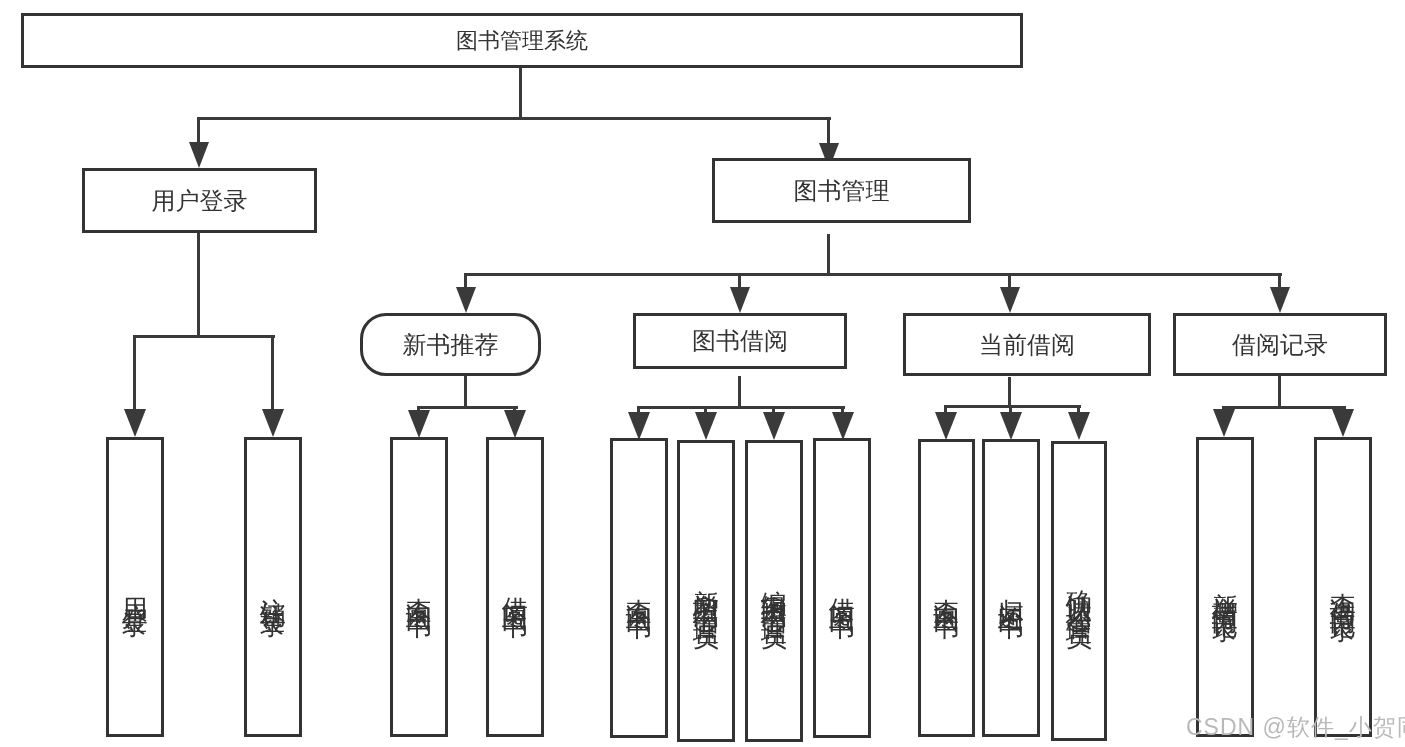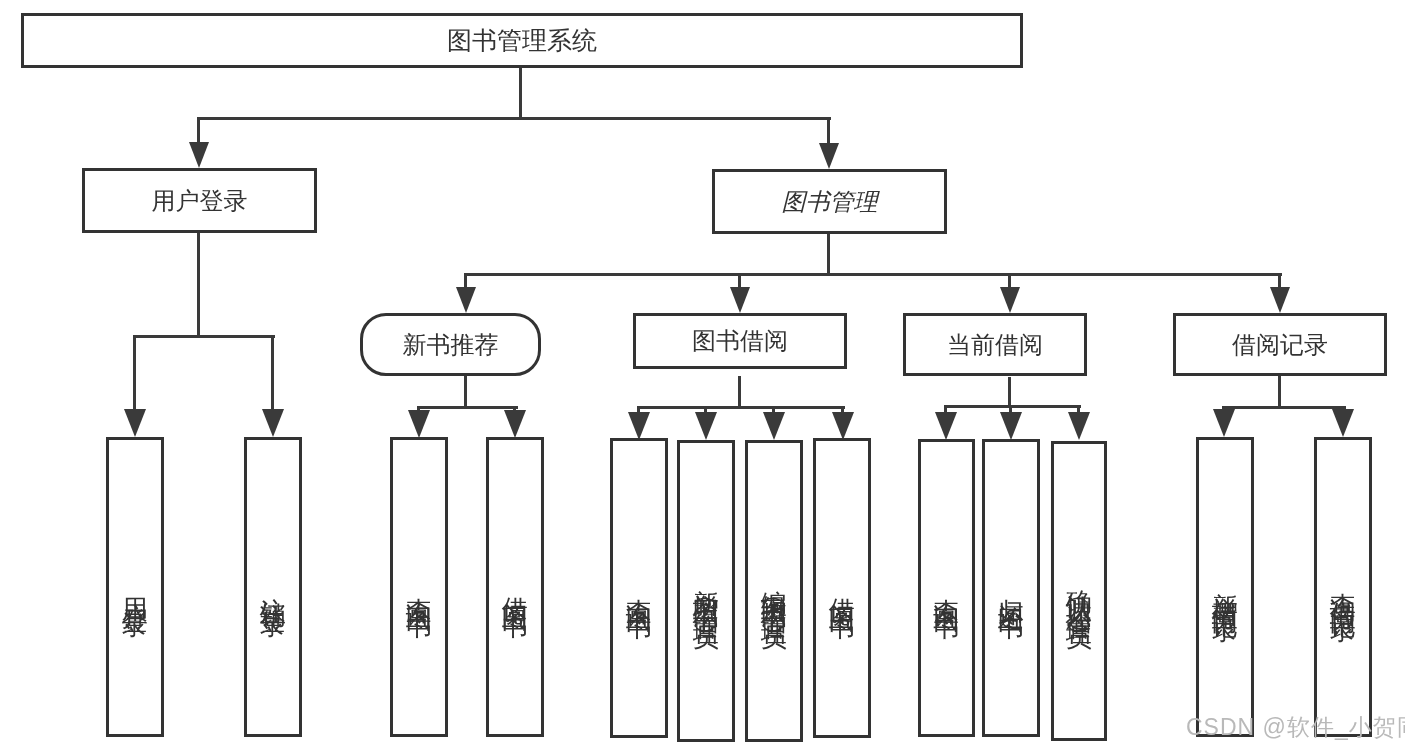--- a/index.html
+++ b/index.html
@@ -13,7 +13,7 @@
     display:flex;align-items:center;justify-content:center;
     font-size:24px;color:#333333;white-space:nowrap;
   }
-  .node.title{font-size:25px;}
+  .node.title{font-size:22px;}
   
   .leaf{
     position:absolute;box-sizing:border-box;border:3px solid #333333;background:#ffffff;

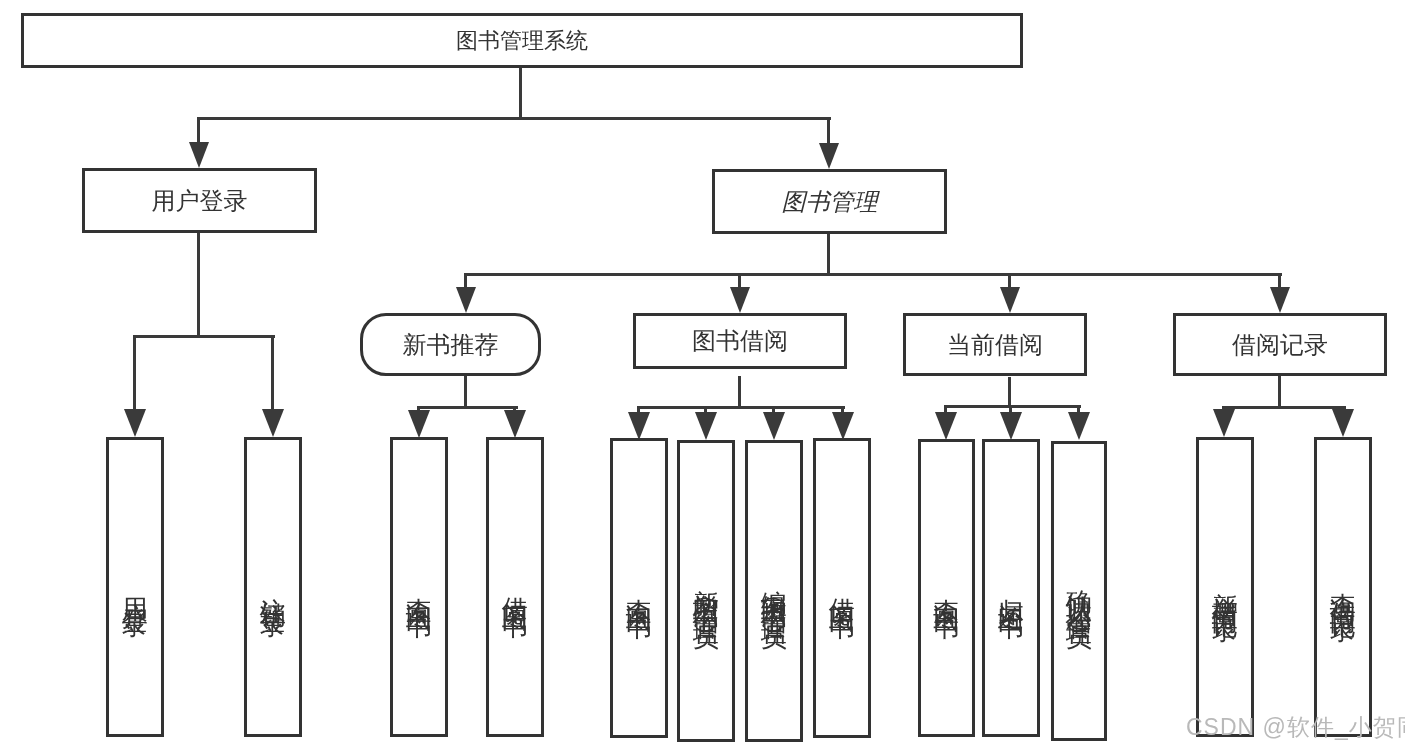--- a/index.html
+++ b/index.html
@@ -106,7 +106,7 @@
   <div class="node title" style="left:21px;top:13px;width:1002px;height:55px;">图书管理系统</div>
 
   <div class="node" style="left:82px;top:168px;width:235px;height:65px;">用户登录</div>
-  <div class="node" style="left:712px;top:169px;width:235px;height:65px;font-style:italic;">图书管理</div>
+  <div class="node" style="left:712px;top:158px;width:259px;height:65px;">图书管理</div>
 
   <div class="node" style="left:360px;top:313px;width:181px;height:63px;border-radius:26px;">新书推荐</div>
   <div class="node" style="left:633px;top:313px;width:214px;height:56px;">图书借阅</div>

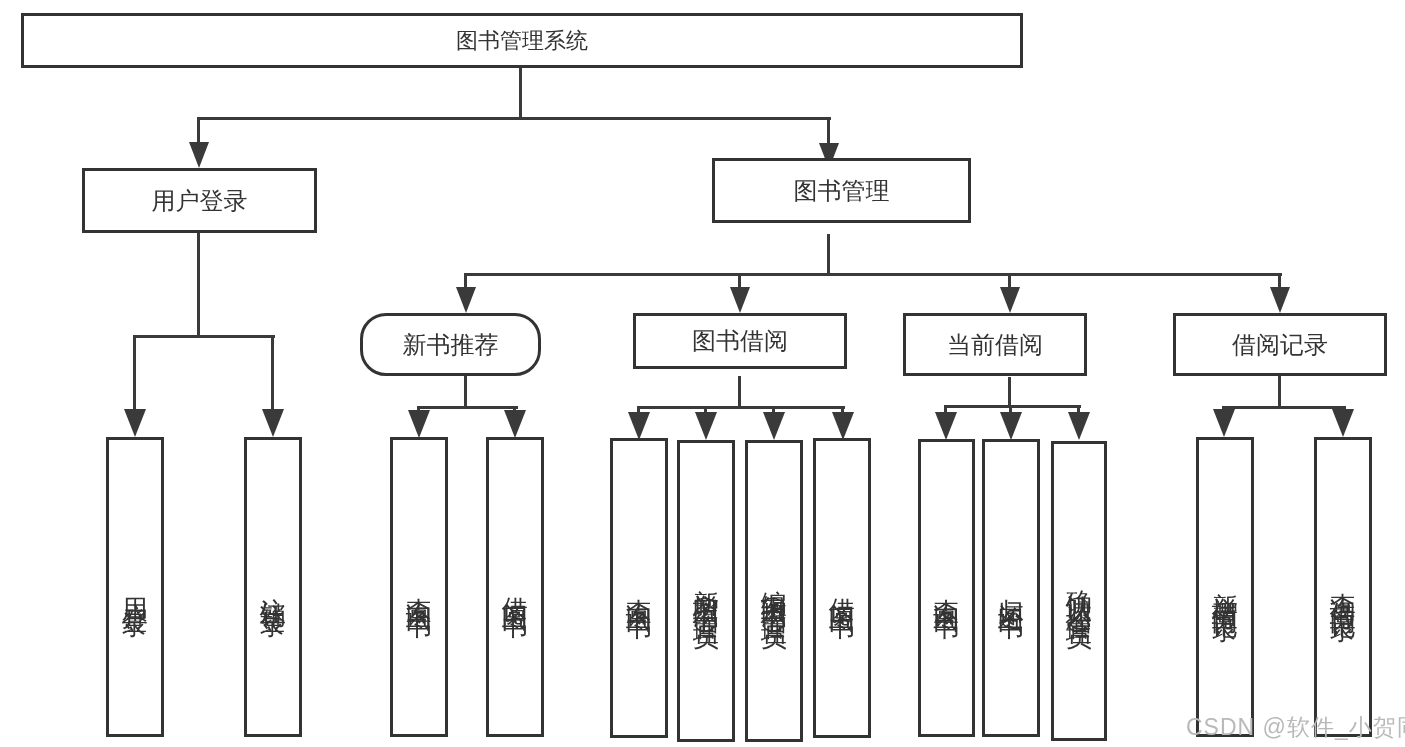--- a/index.html
+++ b/index.html
@@ -110,7 +110,7 @@
 
   <div class="node" style="left:360px;top:313px;width:181px;height:63px;border-radius:26px;">新书推荐</div>
   <div class="node" style="left:633px;top:313px;width:214px;height:56px;">图书借阅</div>
-  <div class="node" style="left:903px;top:313px;width:184px;height:63px;">当前借阅</div>
+  <div class="node" style="left:903px;top:313px;width:248px;height:63px;">当前借阅</div>
   <div class="node" style="left:1173px;top:313px;width:214px;height:63px;text-align:center;">借阅记录</div>
 
   <div class="leaf" style="left:106px;top:437px;width:58px;height:300px;">用户登录</div>

